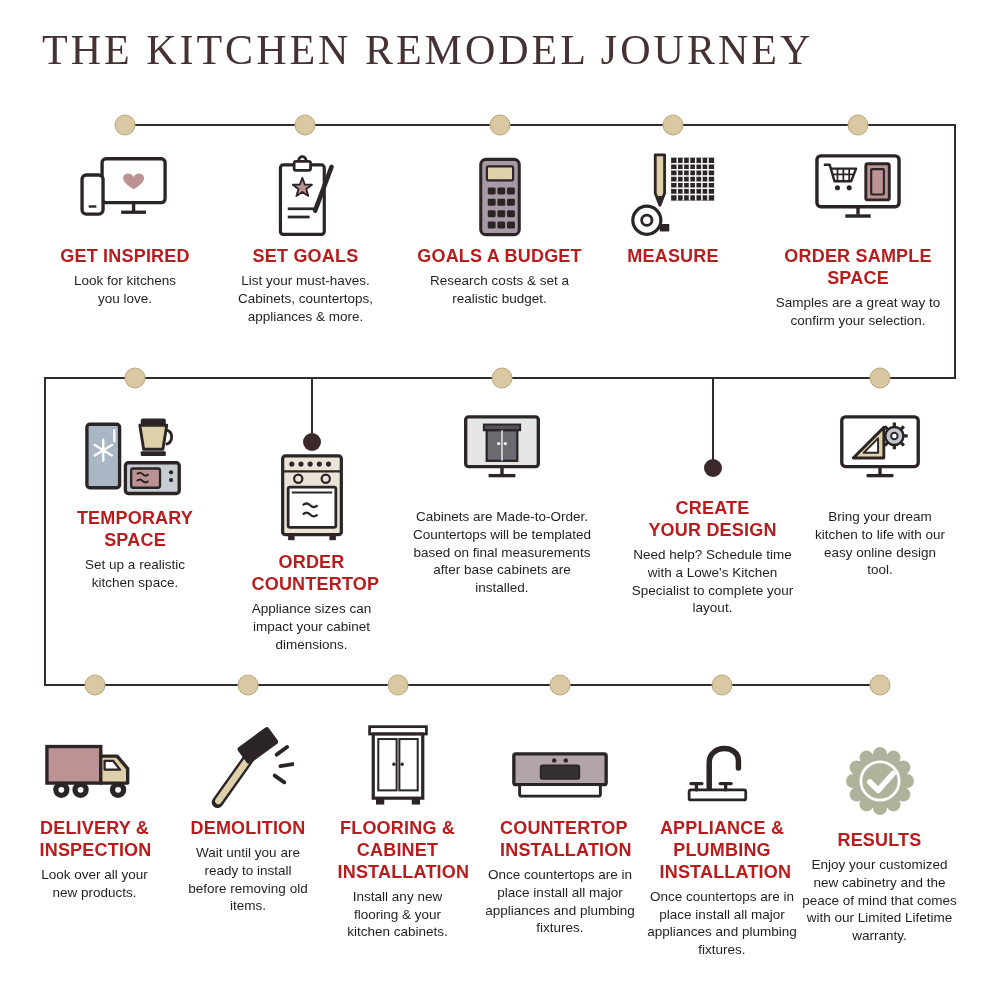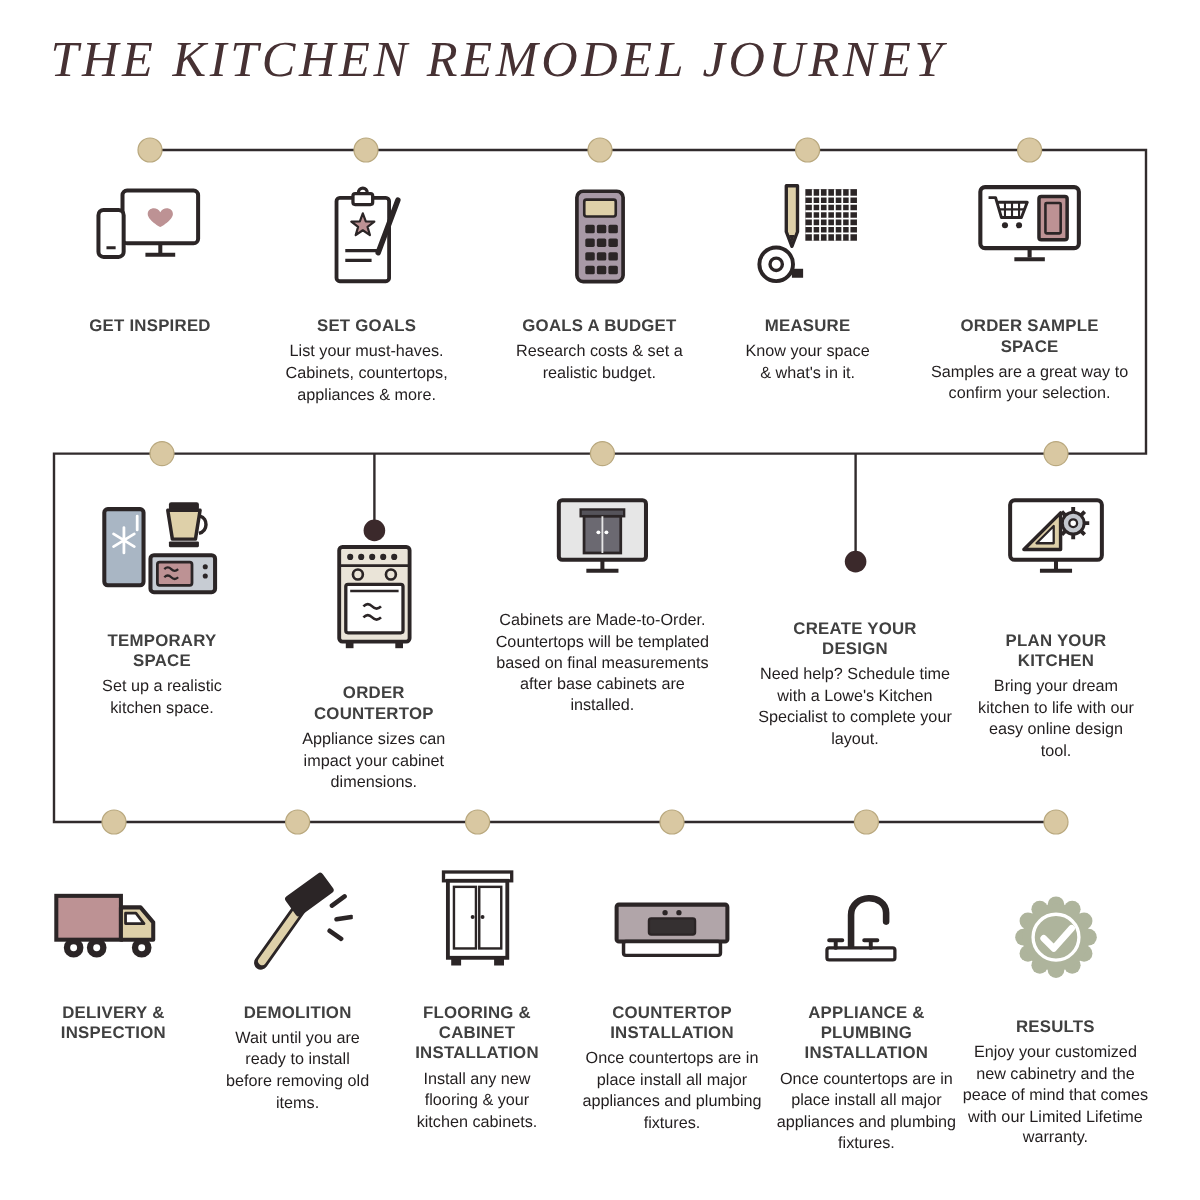--- a/index.html
+++ b/index.html
@@ -6,7 +6,7 @@
   html,body { width:1000px; height:1000px; }
   body { position:relative; background:#ffffff; font-family:"Liberation Sans", sans-serif; overflow:hidden; }
   .page-title { position:absolute; left:42px; top:26px; font-family:"Liberation Serif", serif;
-                font-size:42px; font-weight:500; letter-spacing:3px; color:#463133; white-space:nowrap;font-style:italic; }
+                font-size:42px; font-weight:500; letter-spacing:3px; color:#463133; white-space:nowrap; }
   .connector { position:absolute; left:0; top:0; z-index:0; }
   .step { position:absolute; text-align:center; z-index:1; }
   .icon-wrap { display:flex; align-items:flex-end; justify-content:center; padding-bottom:8px; }

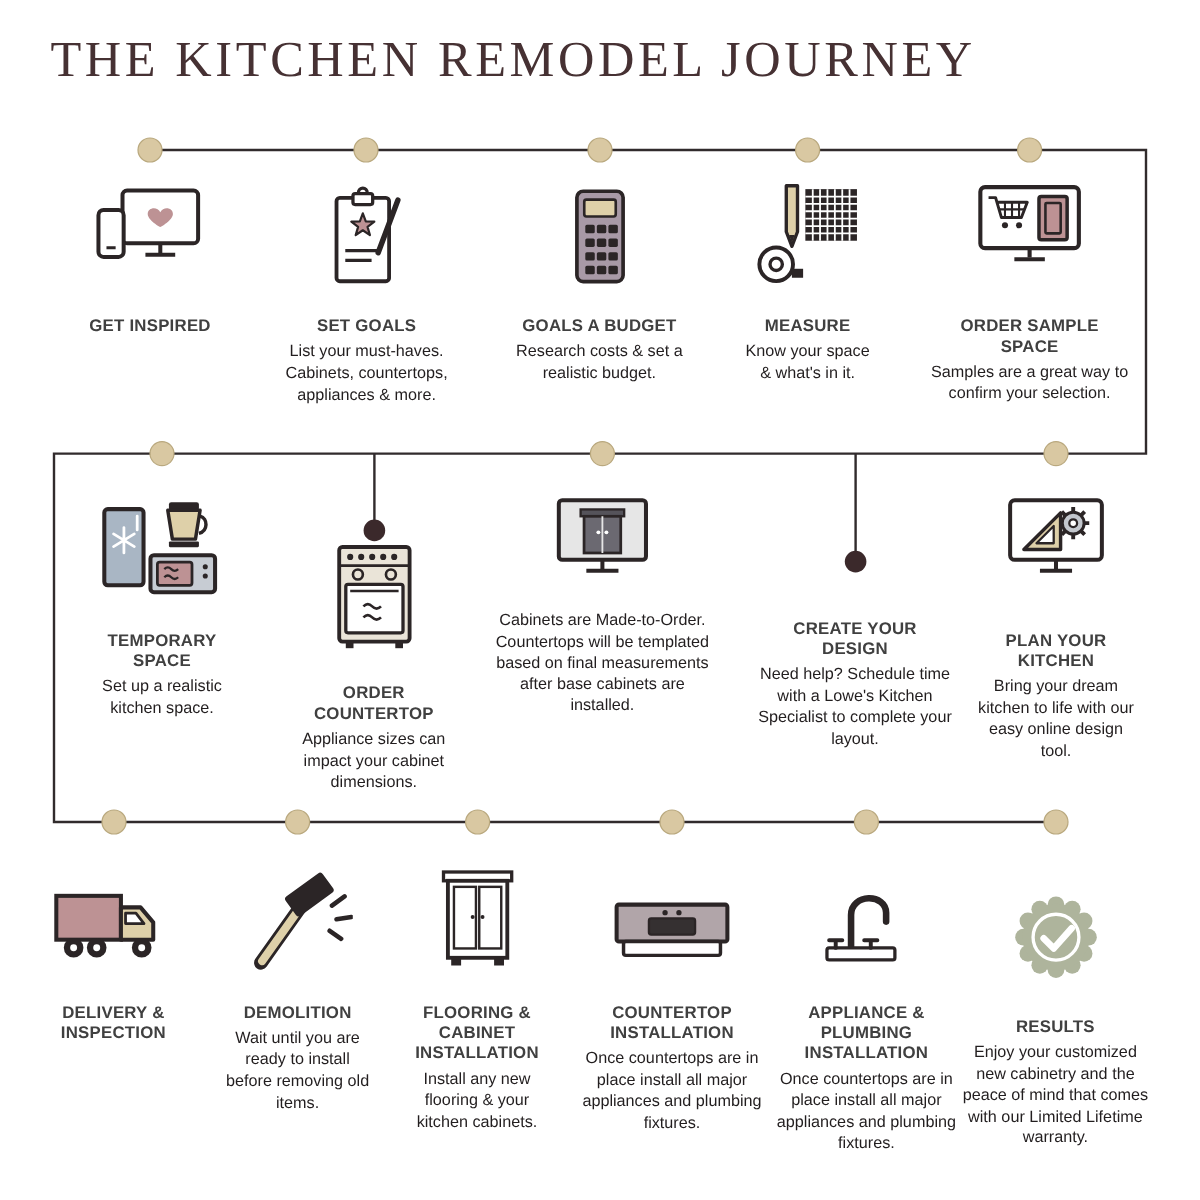--- a/index.html
+++ b/index.html
@@ -10,7 +10,7 @@
   .connector { position:absolute; left:0; top:0; z-index:0; }
   .step { position:absolute; text-align:center; z-index:1; }
   .icon-wrap { display:flex; align-items:flex-end; justify-content:center; padding-bottom:8px; }
-  .step-title { font-weight:bold; font-size:14px; color:#404040; line-height:1.22; letter-spacing:.2px; margin:17px auto 4px; }
+  .step-title { font-weight:bold; font-size:18px; color:#b91c1c; line-height:1.22; letter-spacing:.2px; margin:0 auto 4px; }
   .step-desc { font-size:13.5px; color:#221e1f; line-height:1.32; margin:0 auto; }
   svg { display:block; }
 </style>

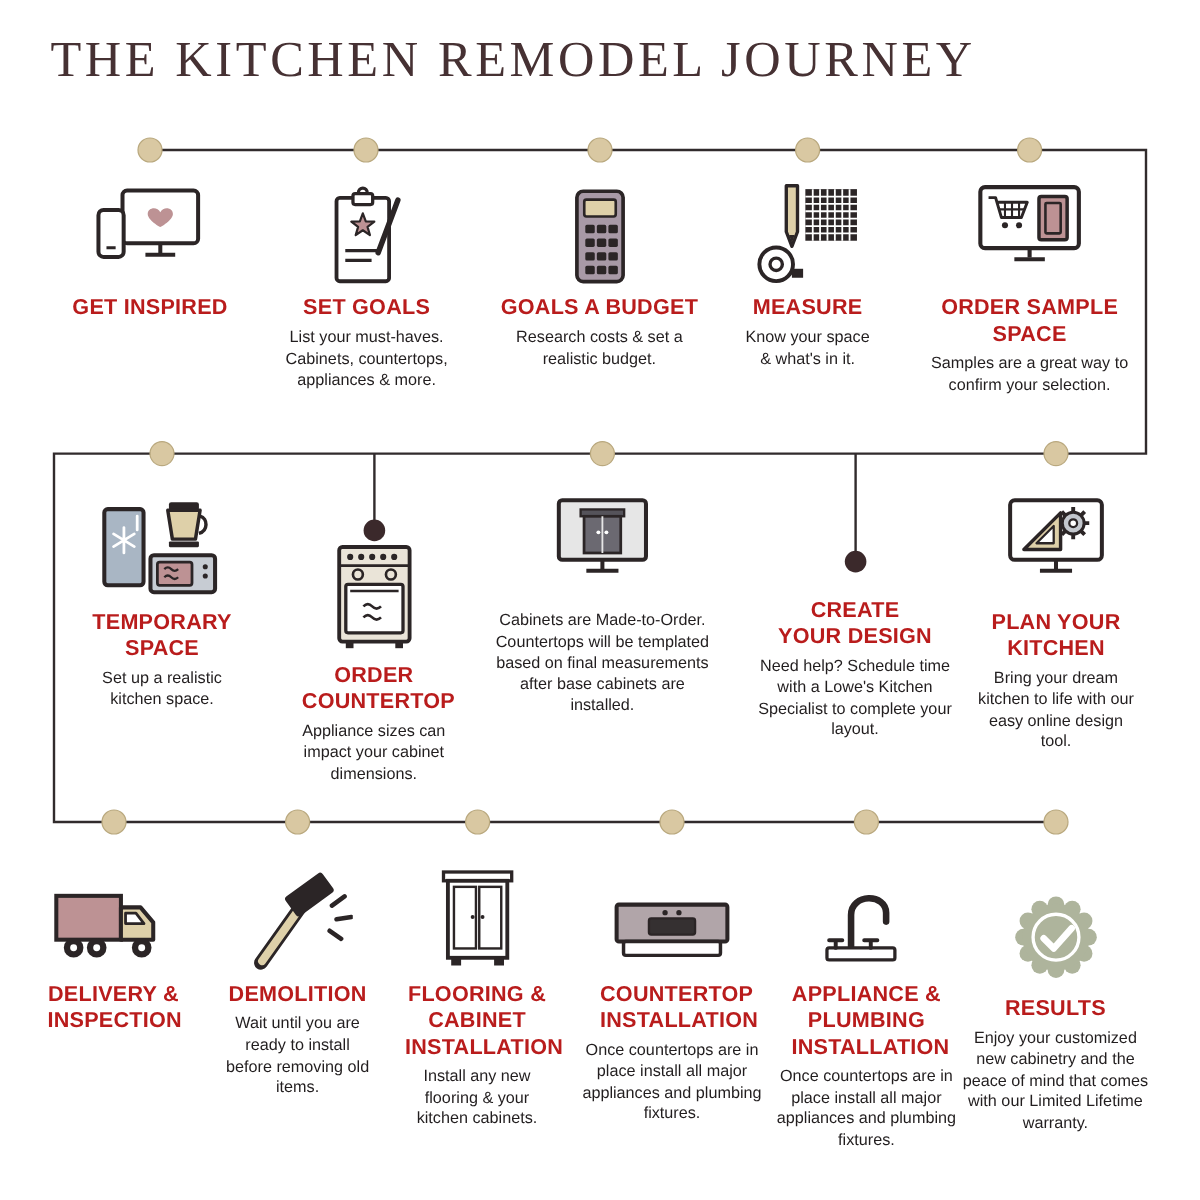--- a/index.html
+++ b/index.html
@@ -56,6 +56,7 @@
     </svg>
   </div>
   <div class="step-title">GET INSPIRED</div>
+  <div class="step-desc" style="max-width:120px">Look for kitchens you love.</div>
 </div>
 
 <div class="step" style="left:218px;top:146px;width:175px">

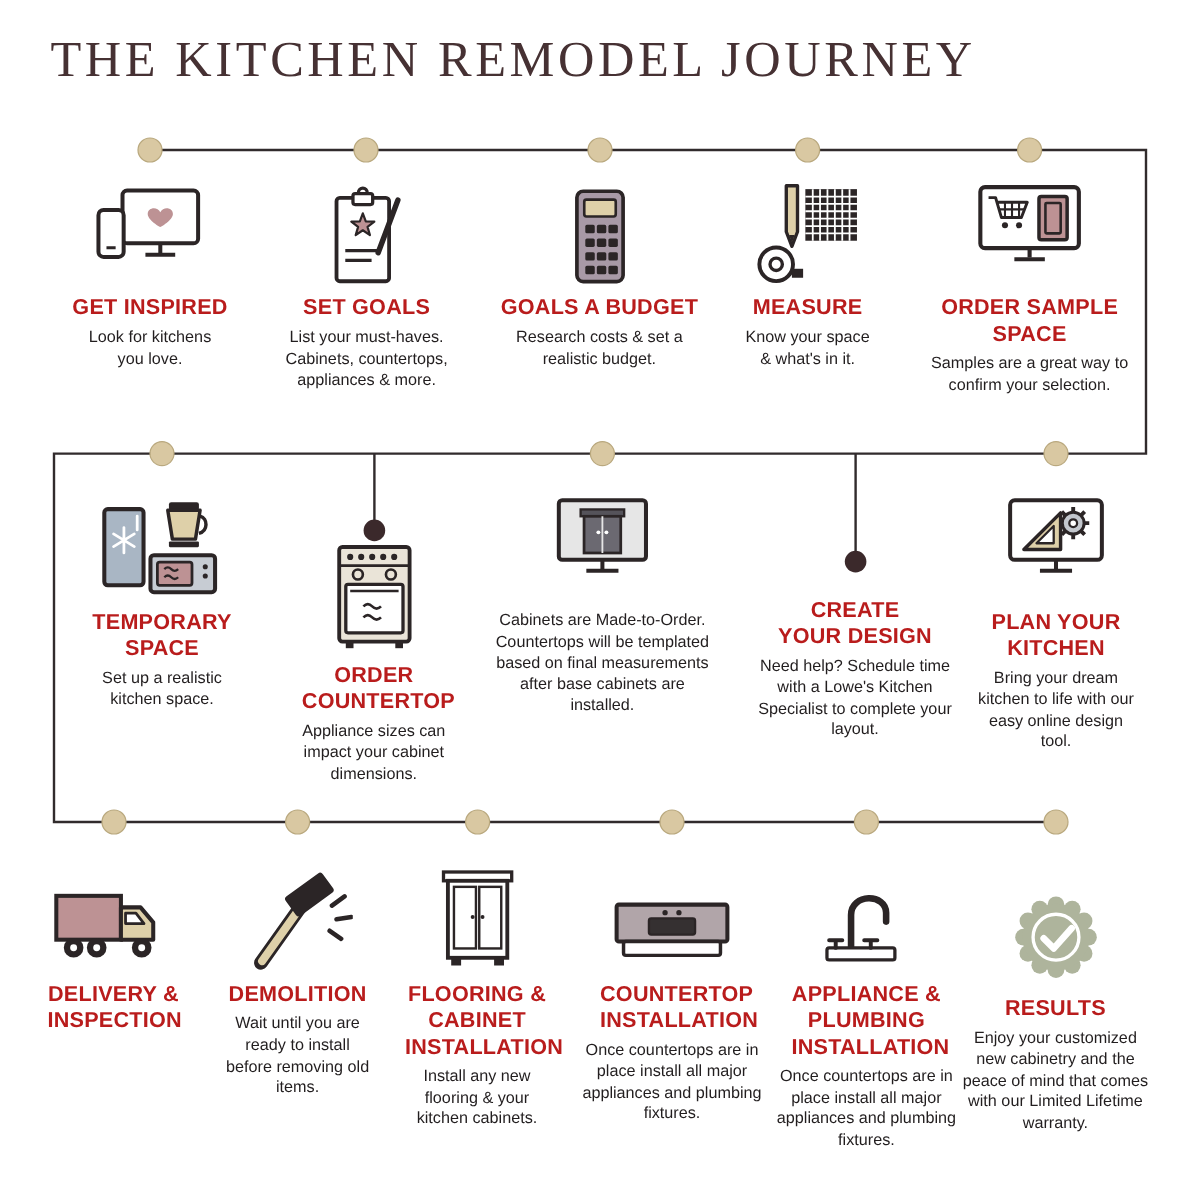--- a/index.html
+++ b/index.html
@@ -113,7 +113,6 @@
     </svg>
   </div>
   <div class="step-title">MEASURE</div>
-  <div class="step-desc" style="max-width:115px">Know your space &amp; what's in it.</div>
 </div>
 
 <div class="step" style="left:763px;top:146px;width:190px">

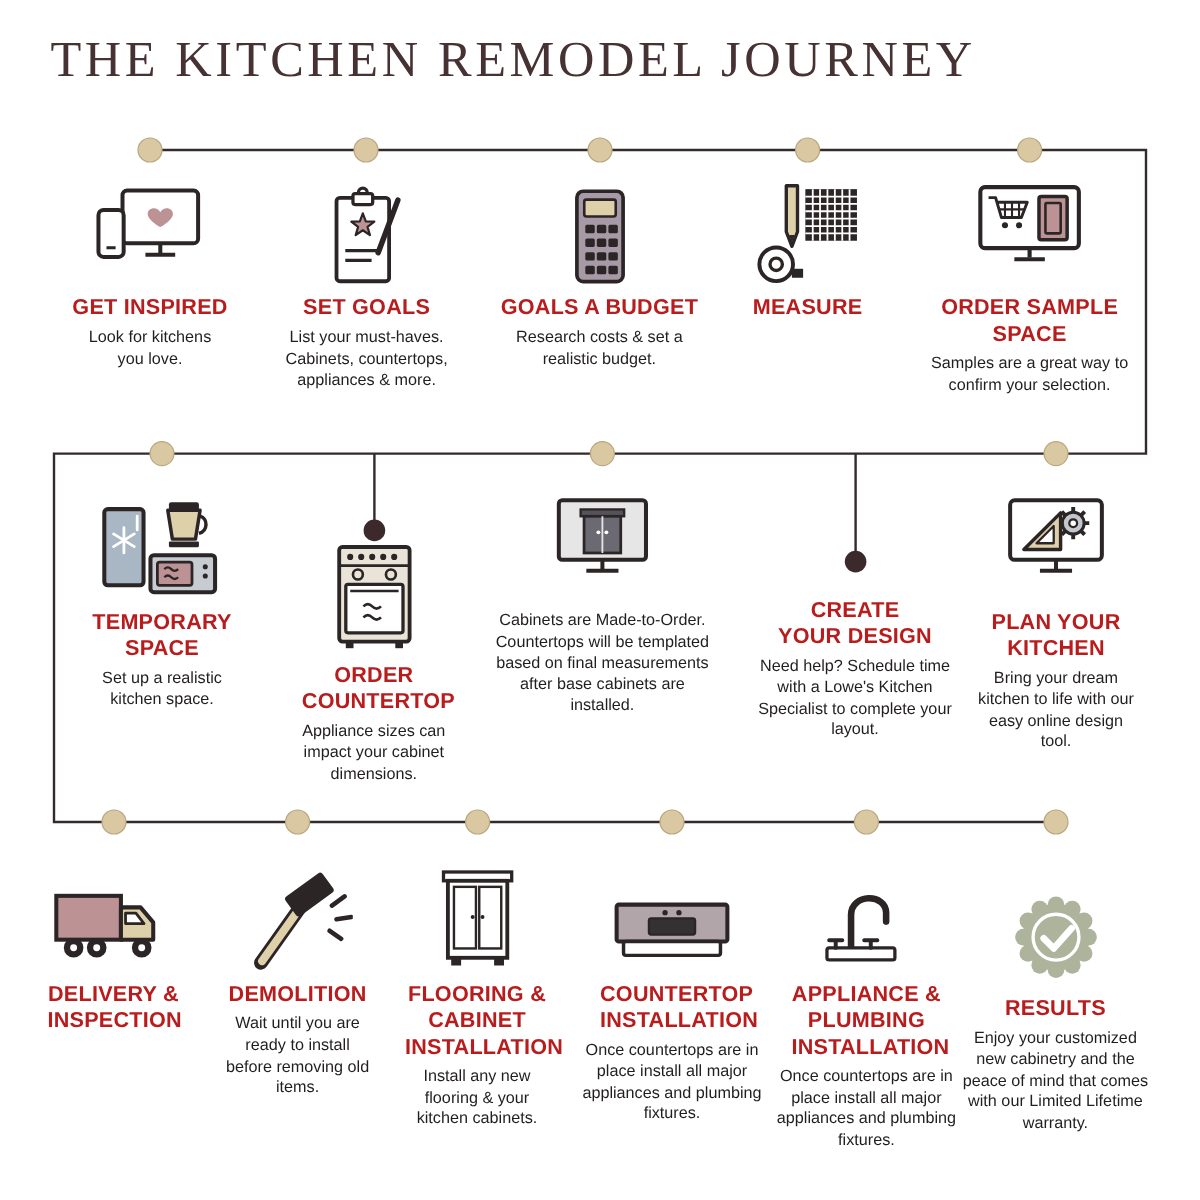--- a/index.html
+++ b/index.html
@@ -211,7 +211,6 @@
       <line x1="34" y1="64.5" x2="62" y2="64.5" stroke="#2b2526" stroke-width="3.5"></line>
     </svg>
   </div>
-  <div class="step-title" style="max-width:120px">PLAN YOUR KITCHEN</div>
   <div class="step-desc" style="max-width:135px">Bring your dream kitchen to life with our easy online design tool.</div>
 </div>
 

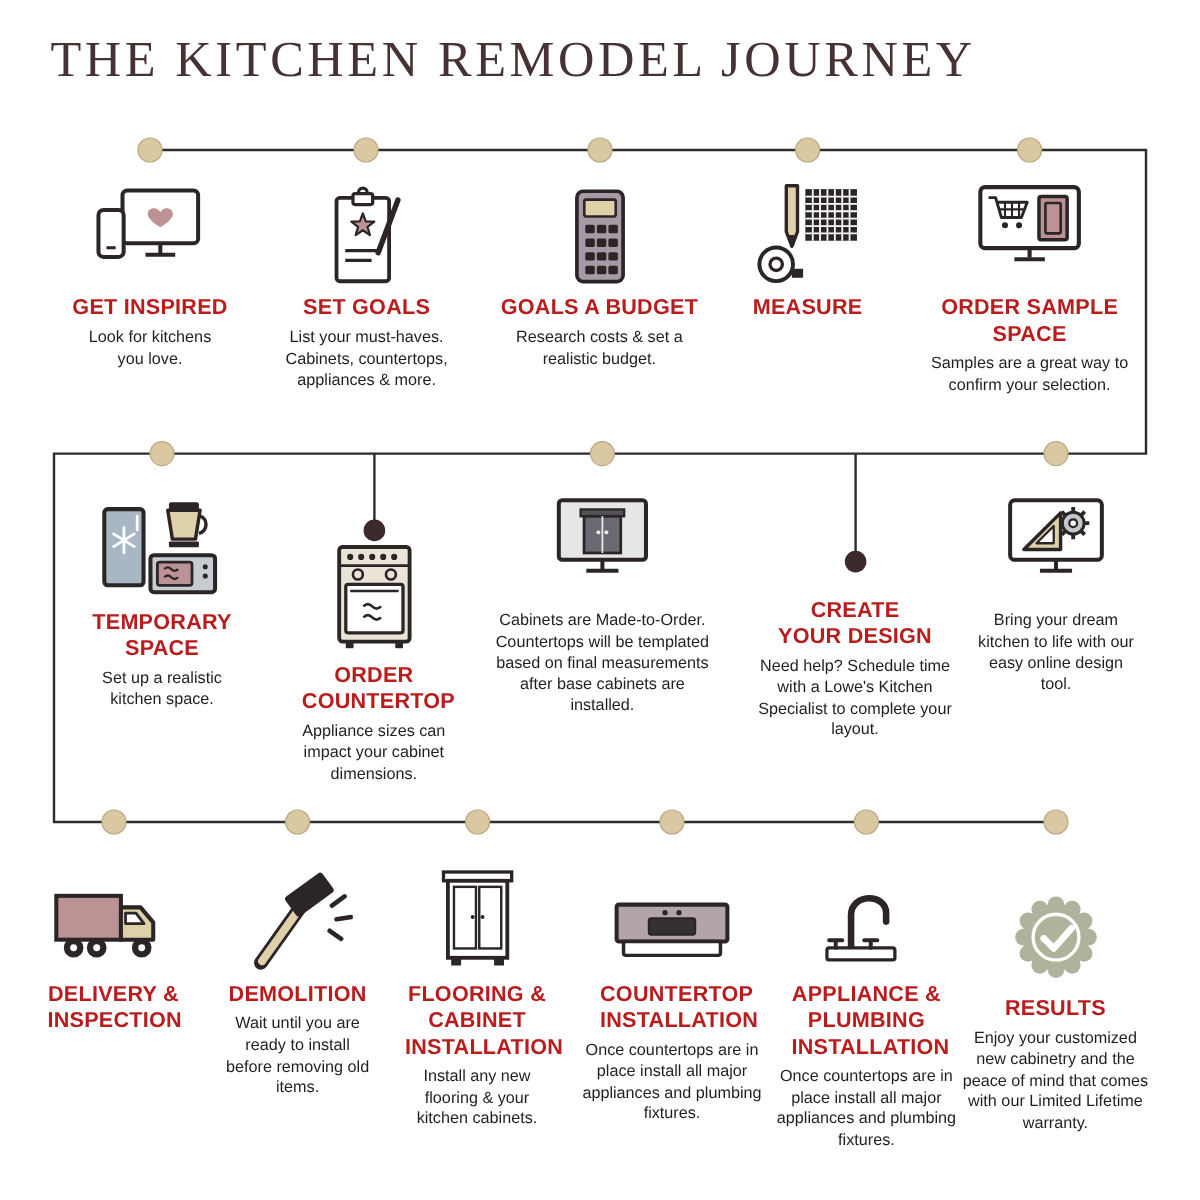--- a/index.html
+++ b/index.html
@@ -229,6 +229,7 @@
     </svg>
   </div>
   <div class="step-title" style="max-width:110px">DELIVERY &amp; INSPECTION</div>
+  <div class="step-desc" style="max-width:120px">Look over all your new products.</div>
 </div>
 
 <div class="step" style="left:173px;top:710px;width:150px">

